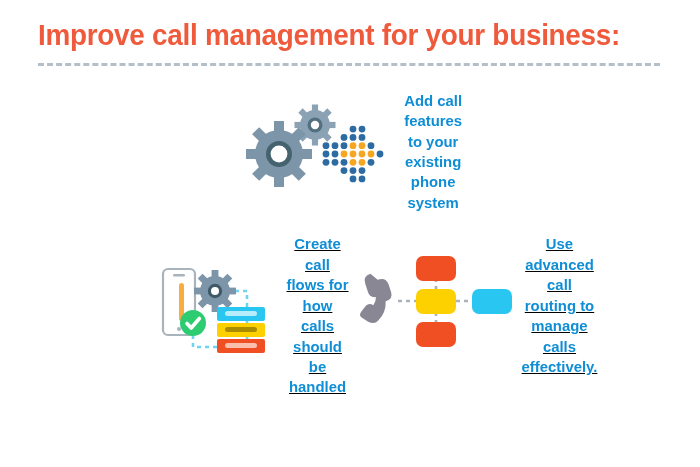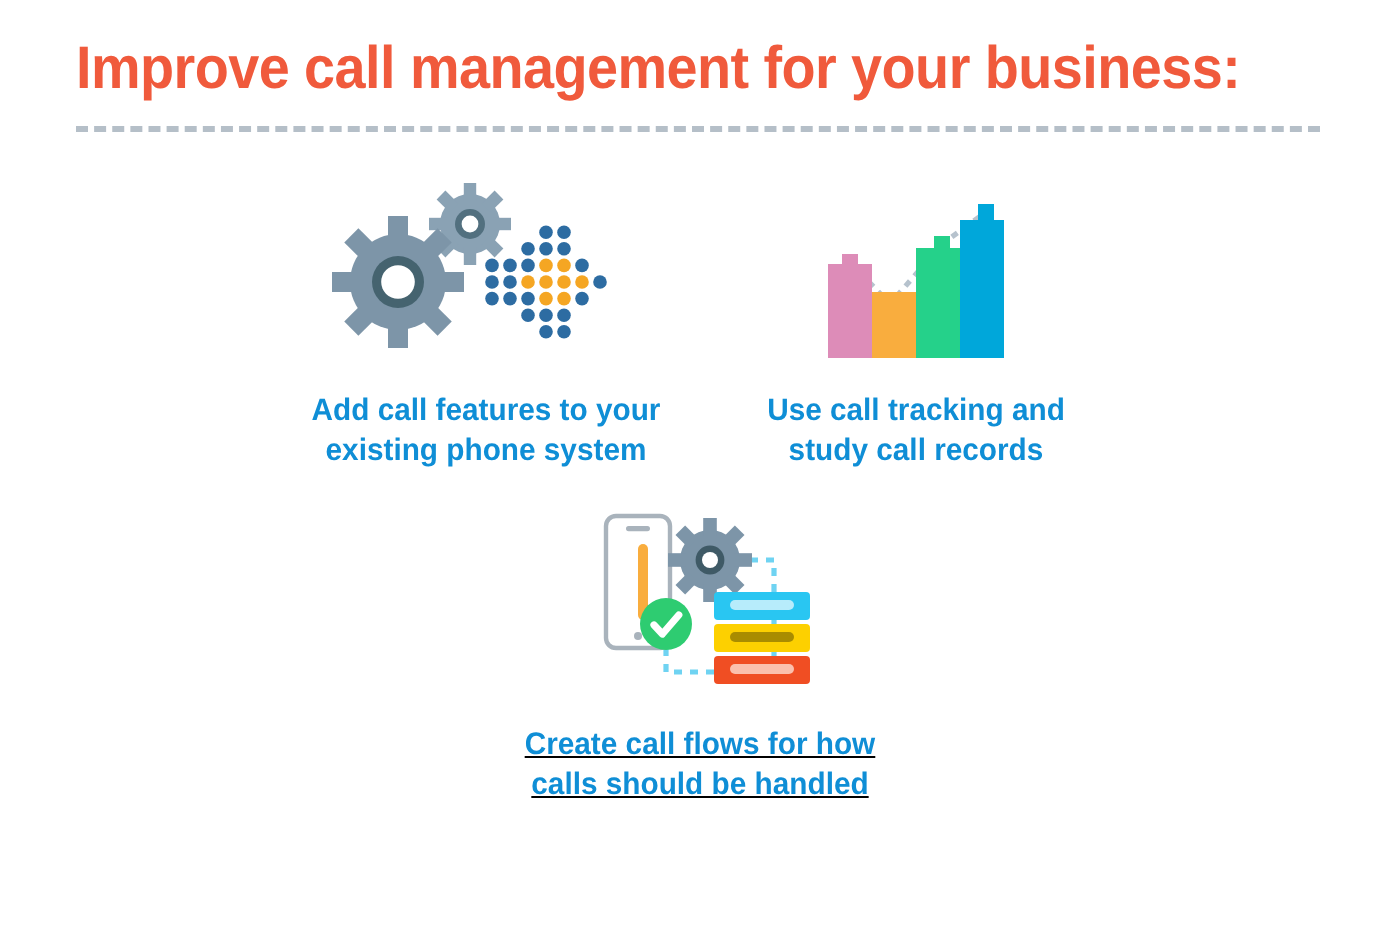--- a/index.html
+++ b/index.html
@@ -61,7 +61,6 @@
   .cell {
     width: 215px;
     display: flex;
-    flex-direction: column;
     align-items: center;
   }
   .icon-box {

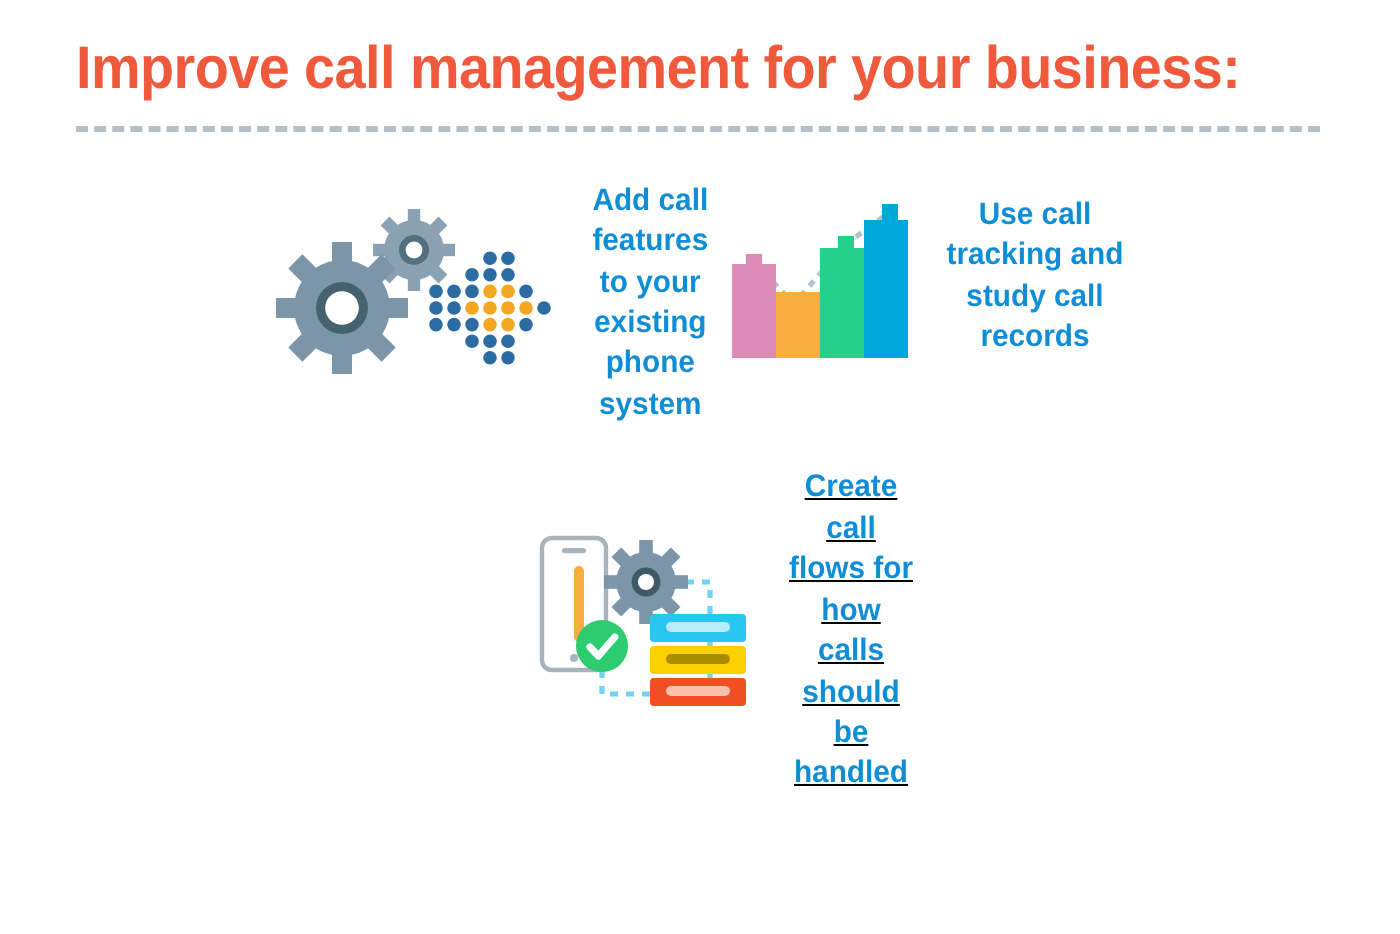--- a/index.html
+++ b/index.html
@@ -170,25 +170,6 @@
       <div class="caption">Add call features to your existing phone system</div>
     </div>
 
-    <div class="cell">
-      <div class="icon-box">
-        <svg width="120" height="100" viewBox="0 0 120 100">
-
-          <polyline points="27,47 47,68 73,38 95,22" fill="none" stroke="#b6c2cd" stroke-width="2.6" stroke-dasharray="3.4 3.4"></polyline>
-
-          <rect x="16" y="48" width="22" height="47" fill="#dd8cb8"></rect>
-          <rect x="38" y="62" width="22" height="33" fill="#f9ad3e"></rect>
-          <rect x="60" y="40" width="22" height="55" fill="#25d18a"></rect>
-          <rect x="82" y="26" width="22" height="69" fill="#00a7da"></rect>
-
-          <rect x="23" y="43" width="8" height="8" fill="#dd8cb8"></rect>
-          <rect x="43" y="64" width="8" height="8" fill="#f9ad3e"></rect>
-          <rect x="69" y="34" width="8" height="8" fill="#25d18a"></rect>
-          <rect x="91" y="18" width="8" height="8" fill="#00a7da"></rect>
-        </svg>
-      </div>
-      <div class="caption">Use call tracking and study call records</div>
-    </div>
 
   </div>
 

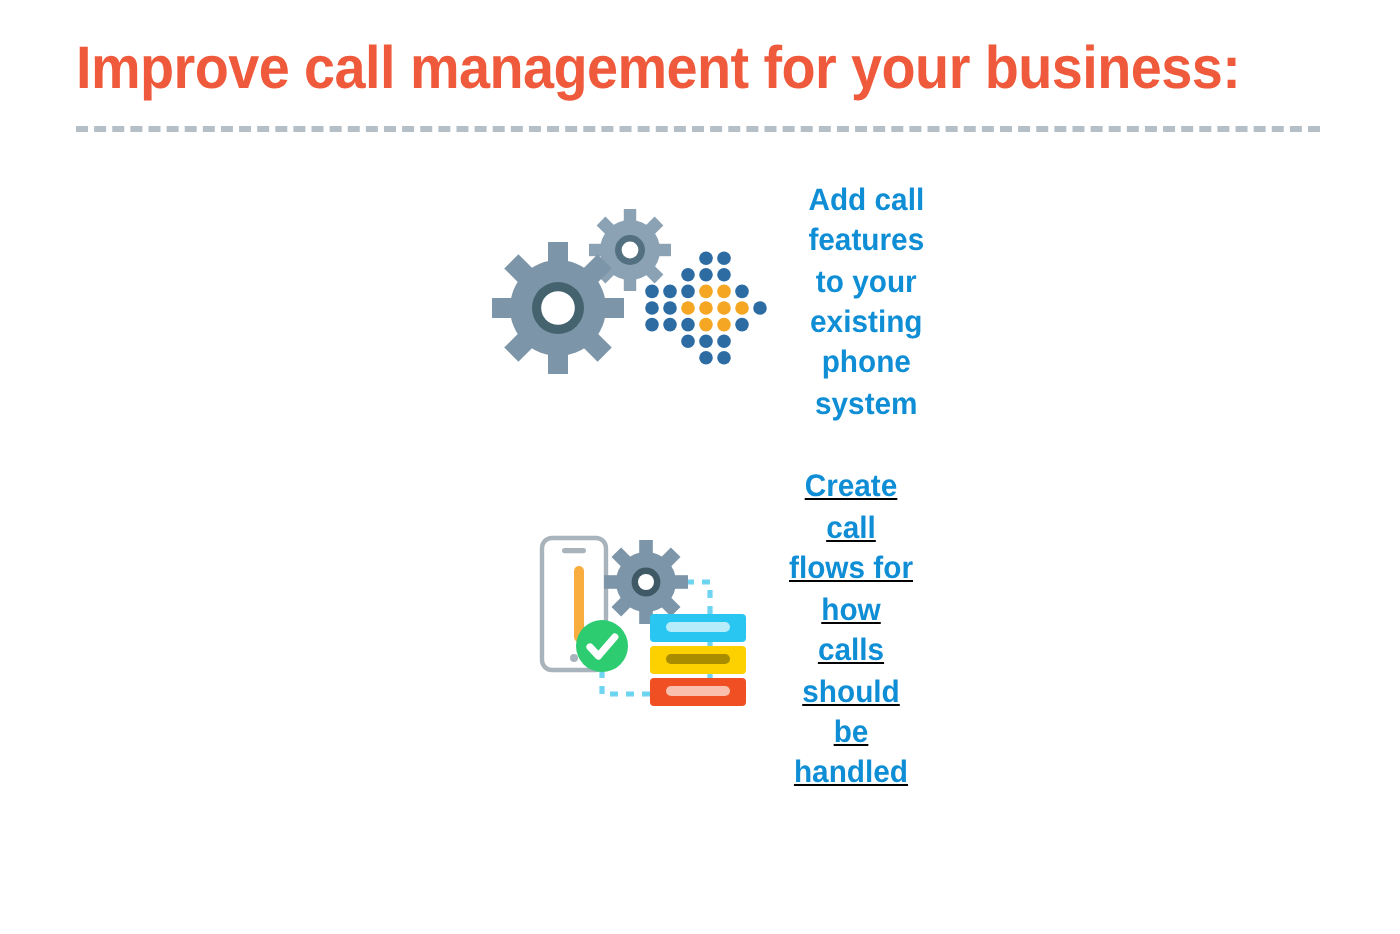--- a/index.html
+++ b/index.html
@@ -219,6 +219,27 @@
       <div class="caption">Create call flows for how calls should be handled</div>
     </div>
 
+    <div class="cell caption-wide-cell">
+      <div class="icon-box">
+        <svg width="170" height="102" viewBox="0 0 170 102">
+
+          <line x1="48" y1="51" x2="68" y2="51" stroke="#a9b3bc" stroke-width="2.6" stroke-dasharray="4 4"></line>
+          <line x1="86" y1="40" x2="86" y2="22" stroke="#a9b3bc" stroke-width="2.6" stroke-dasharray="4 4"></line>
+          <line x1="86" y1="62" x2="86" y2="80" stroke="#a9b3bc" stroke-width="2.6" stroke-dasharray="4 4"></line>
+          <line x1="106" y1="51" x2="122" y2="51" stroke="#a9b3bc" stroke-width="2.6" stroke-dasharray="4 4"></line>
+
+          <g fill="#8a8795" transform="translate(30,50) rotate(-18)">
+            <path d="M 4 -20 q 9 0 9 8 l 0 8 q 0 7 -8 7 q -3 11 -13 16 q -5 3 -10 -2 l -4 -5 q -4 -4 1 -7 l 6 -4 q 4 -2 7 2 q 4 -3 5 -7 q -6 -1 -6 -7 l 0 -9 q 0 -8 8 -8 z"></path>
+          </g>
+
+          <rect x="66" y="6" width="40" height="25" rx="7" fill="#f04e23"></rect>
+          <rect x="66" y="39" width="40" height="25" rx="7" fill="#fdd000"></rect>
+          <rect x="66" y="72" width="40" height="25" rx="7" fill="#f04e23"></rect>
+          <rect x="122" y="39" width="40" height="25" rx="7" fill="#29c6f2"></rect>
+        </svg>
+      </div>
+      <div class="caption caption-wide">Use advanced call routing to manage calls effectively.</div>
+    </div>
   </div>
 
 </div>

